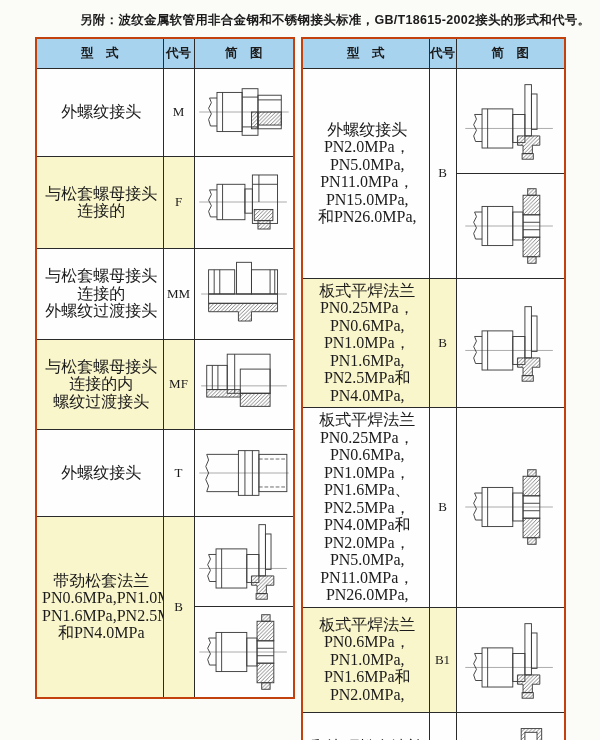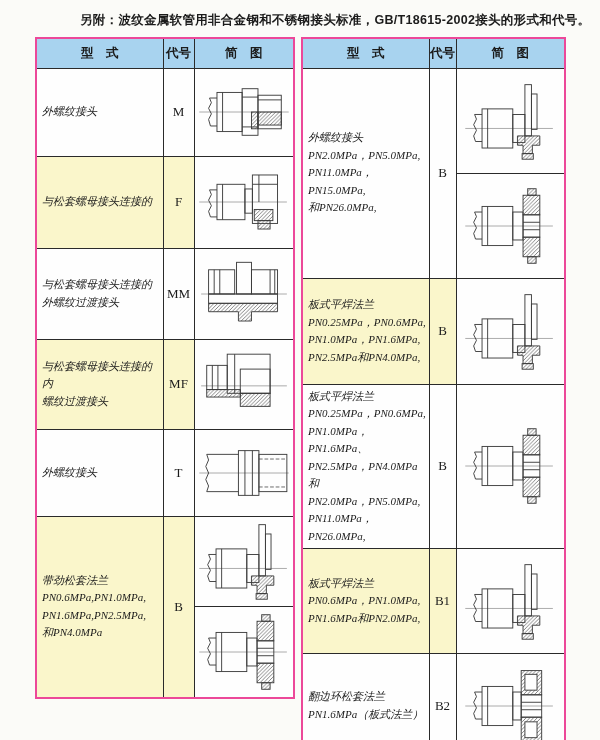--- a/index.html
+++ b/index.html
@@ -24,7 +24,7 @@
   }
   table {
     border-collapse:collapse; table-layout:fixed;
-    border:2px solid #ec4899;
+    border:2px solid #c2410c;
     height:660px;
     background:#fefefe;
   }

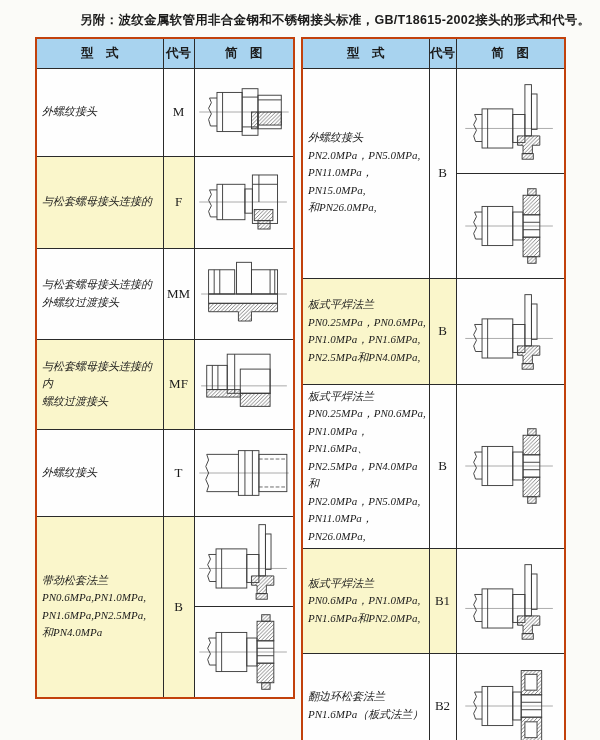--- a/index.html
+++ b/index.html
@@ -36,11 +36,10 @@
     text-align:center; height:27px;
   }
   td.type {
-    font-size:11px; line-height:17.5px;
+    font-size:16px; line-height:17.5px;
     padding:3px 2px 3px 5px;
-    vertical-align:middle; text-align:left;
+    vertical-align:middle; text-align:center;
     white-space:pre-line;
-    font-style:italic;
   }
   td.code {
     font-size:13px; text-align:center; vertical-align:middle;

